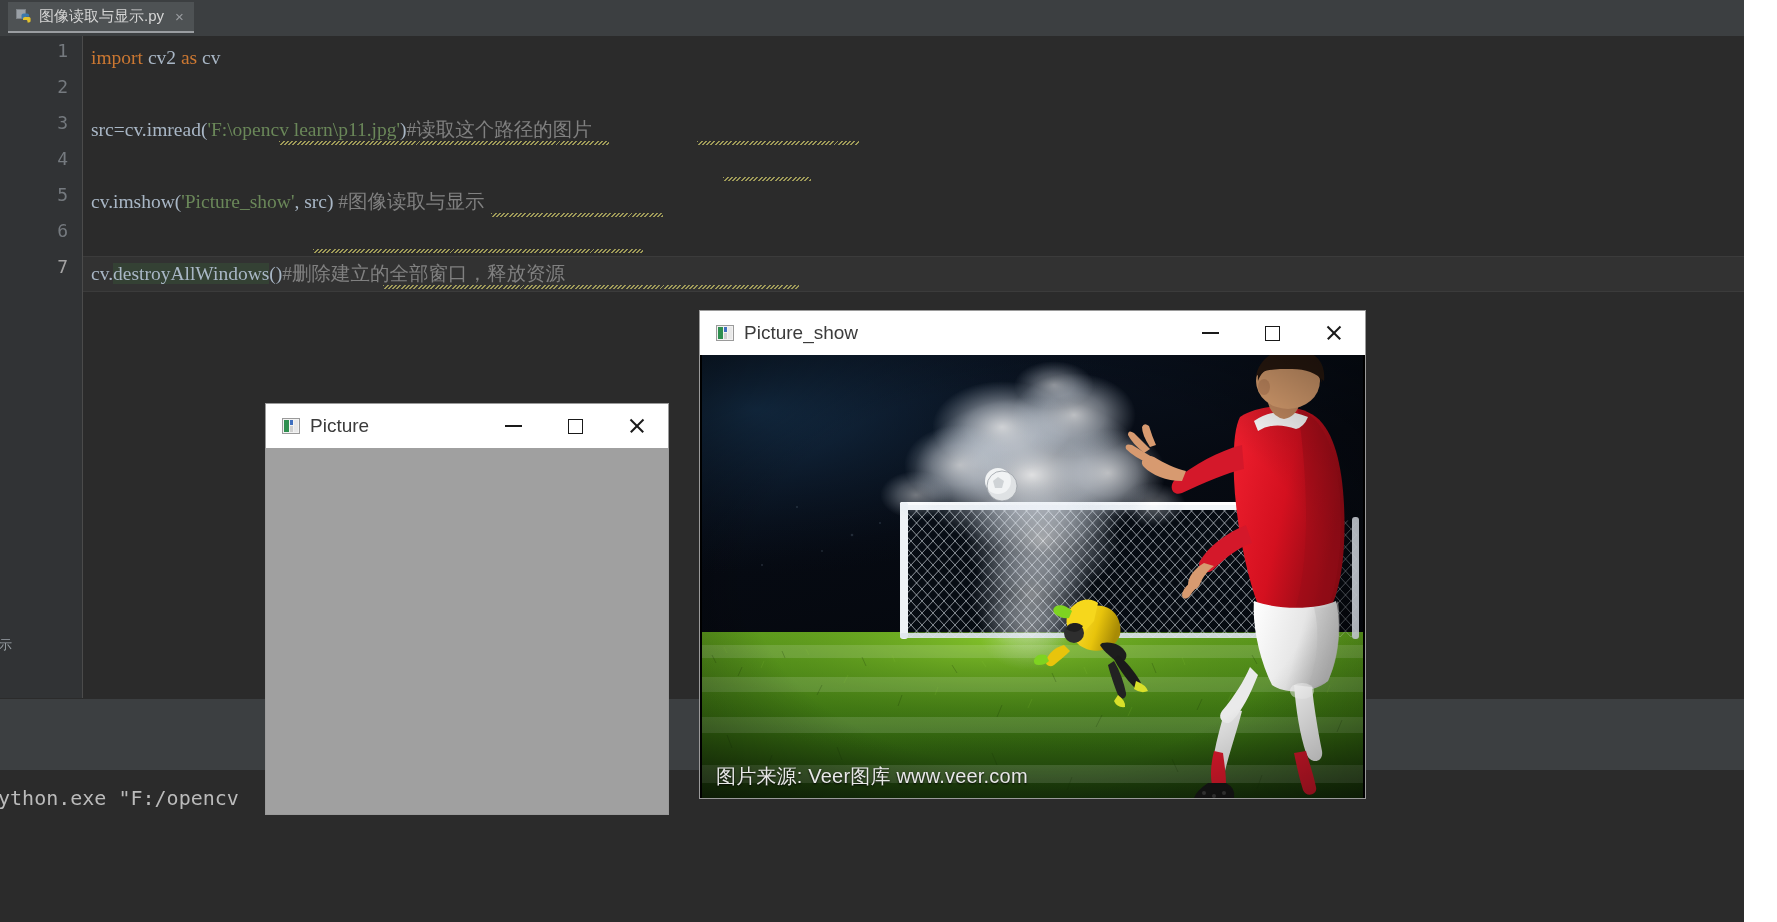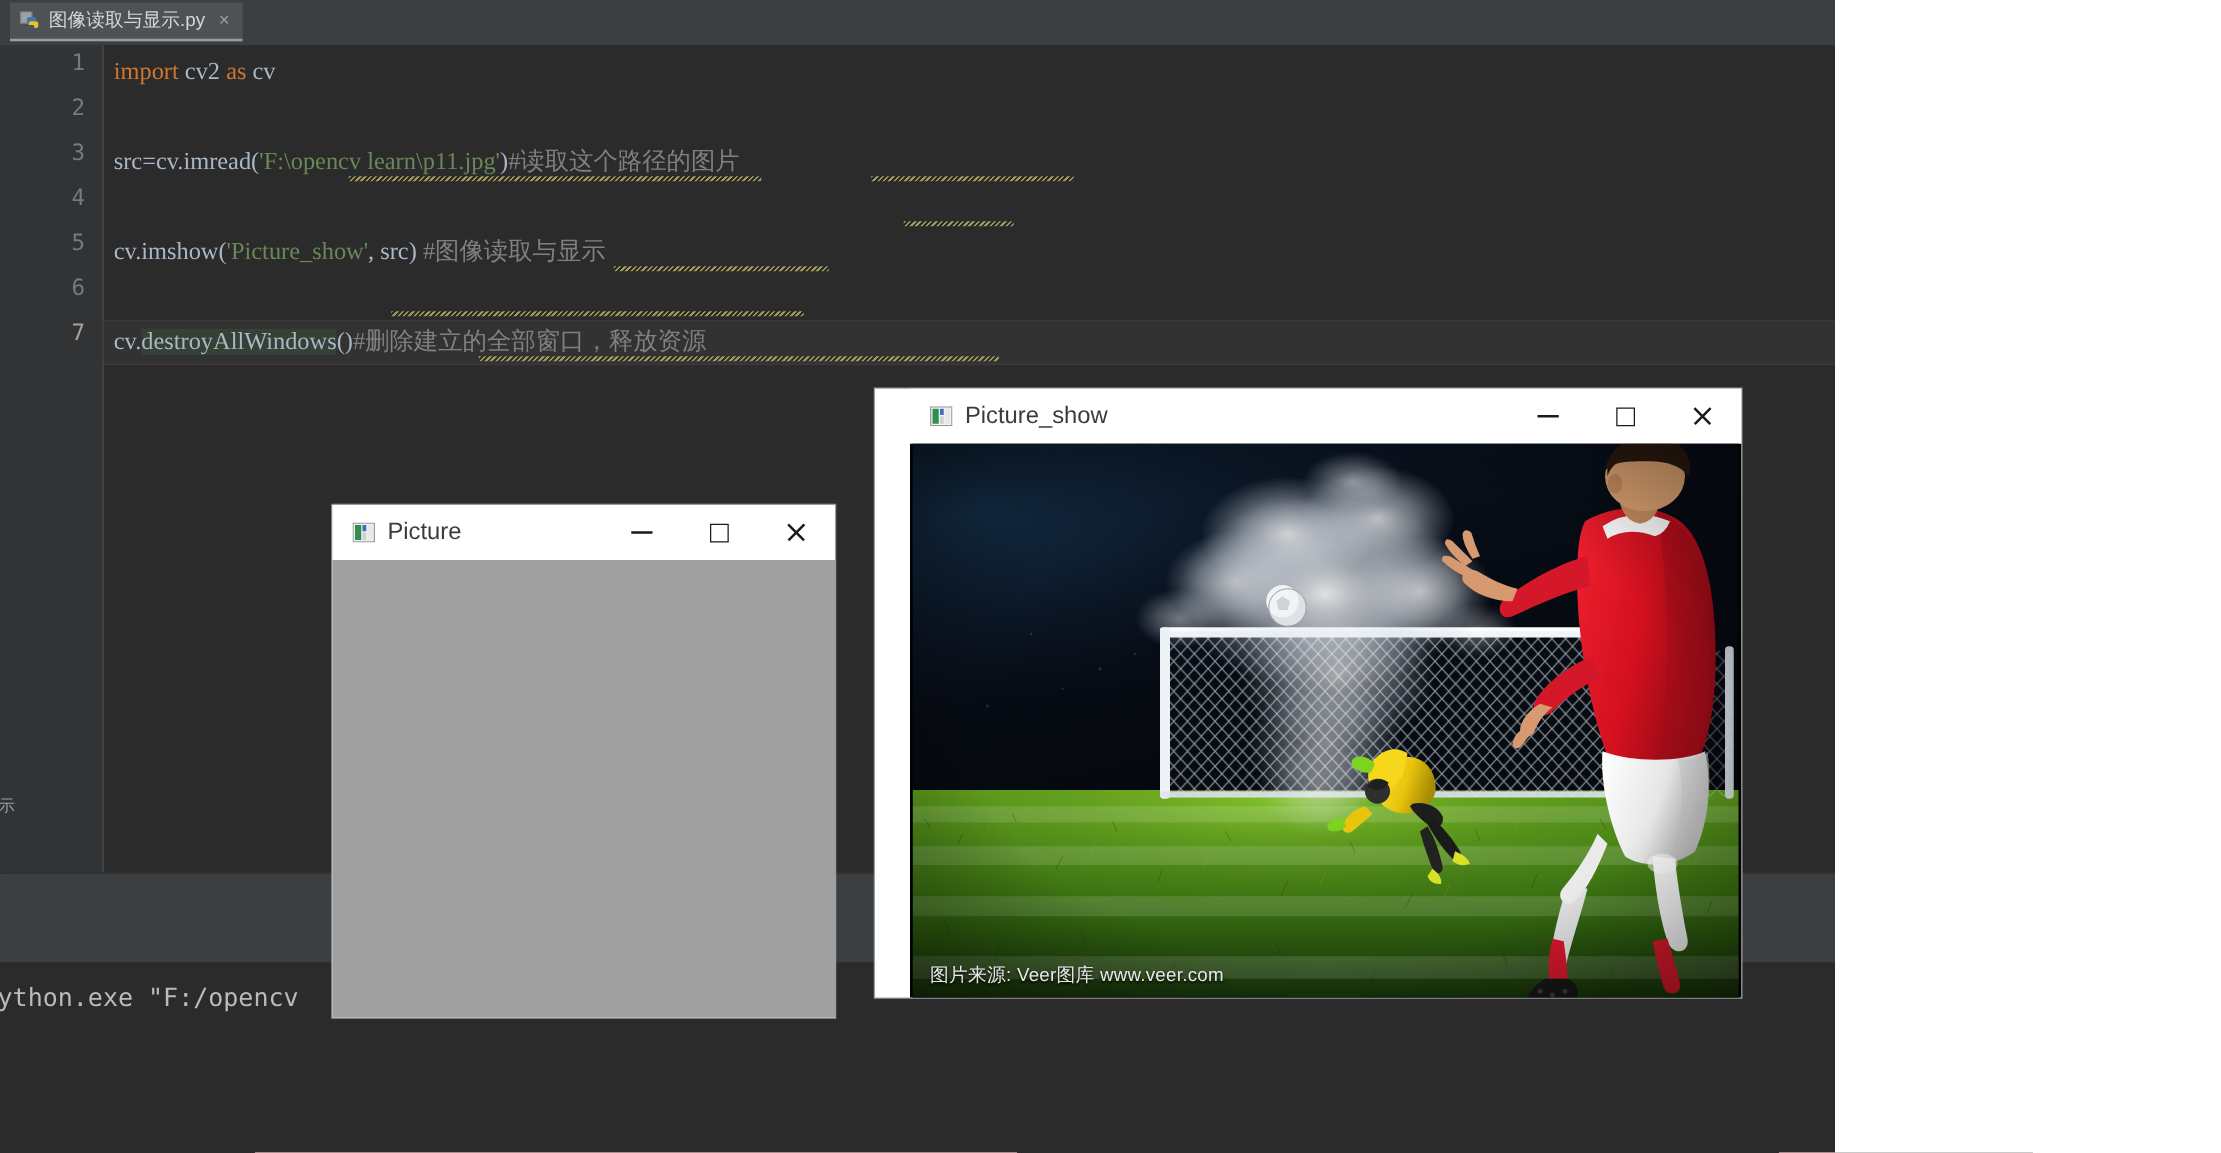--- a/index.html
+++ b/index.html
@@ -11,8 +11,8 @@
   }
   #root {
     position: relative;
-    width: 1468px; height: 922px;
-    background: #ef4444;
+    width: 1744px; height: 922px;
+    background: #f9a8d4;
     overflow: hidden;
   }
 

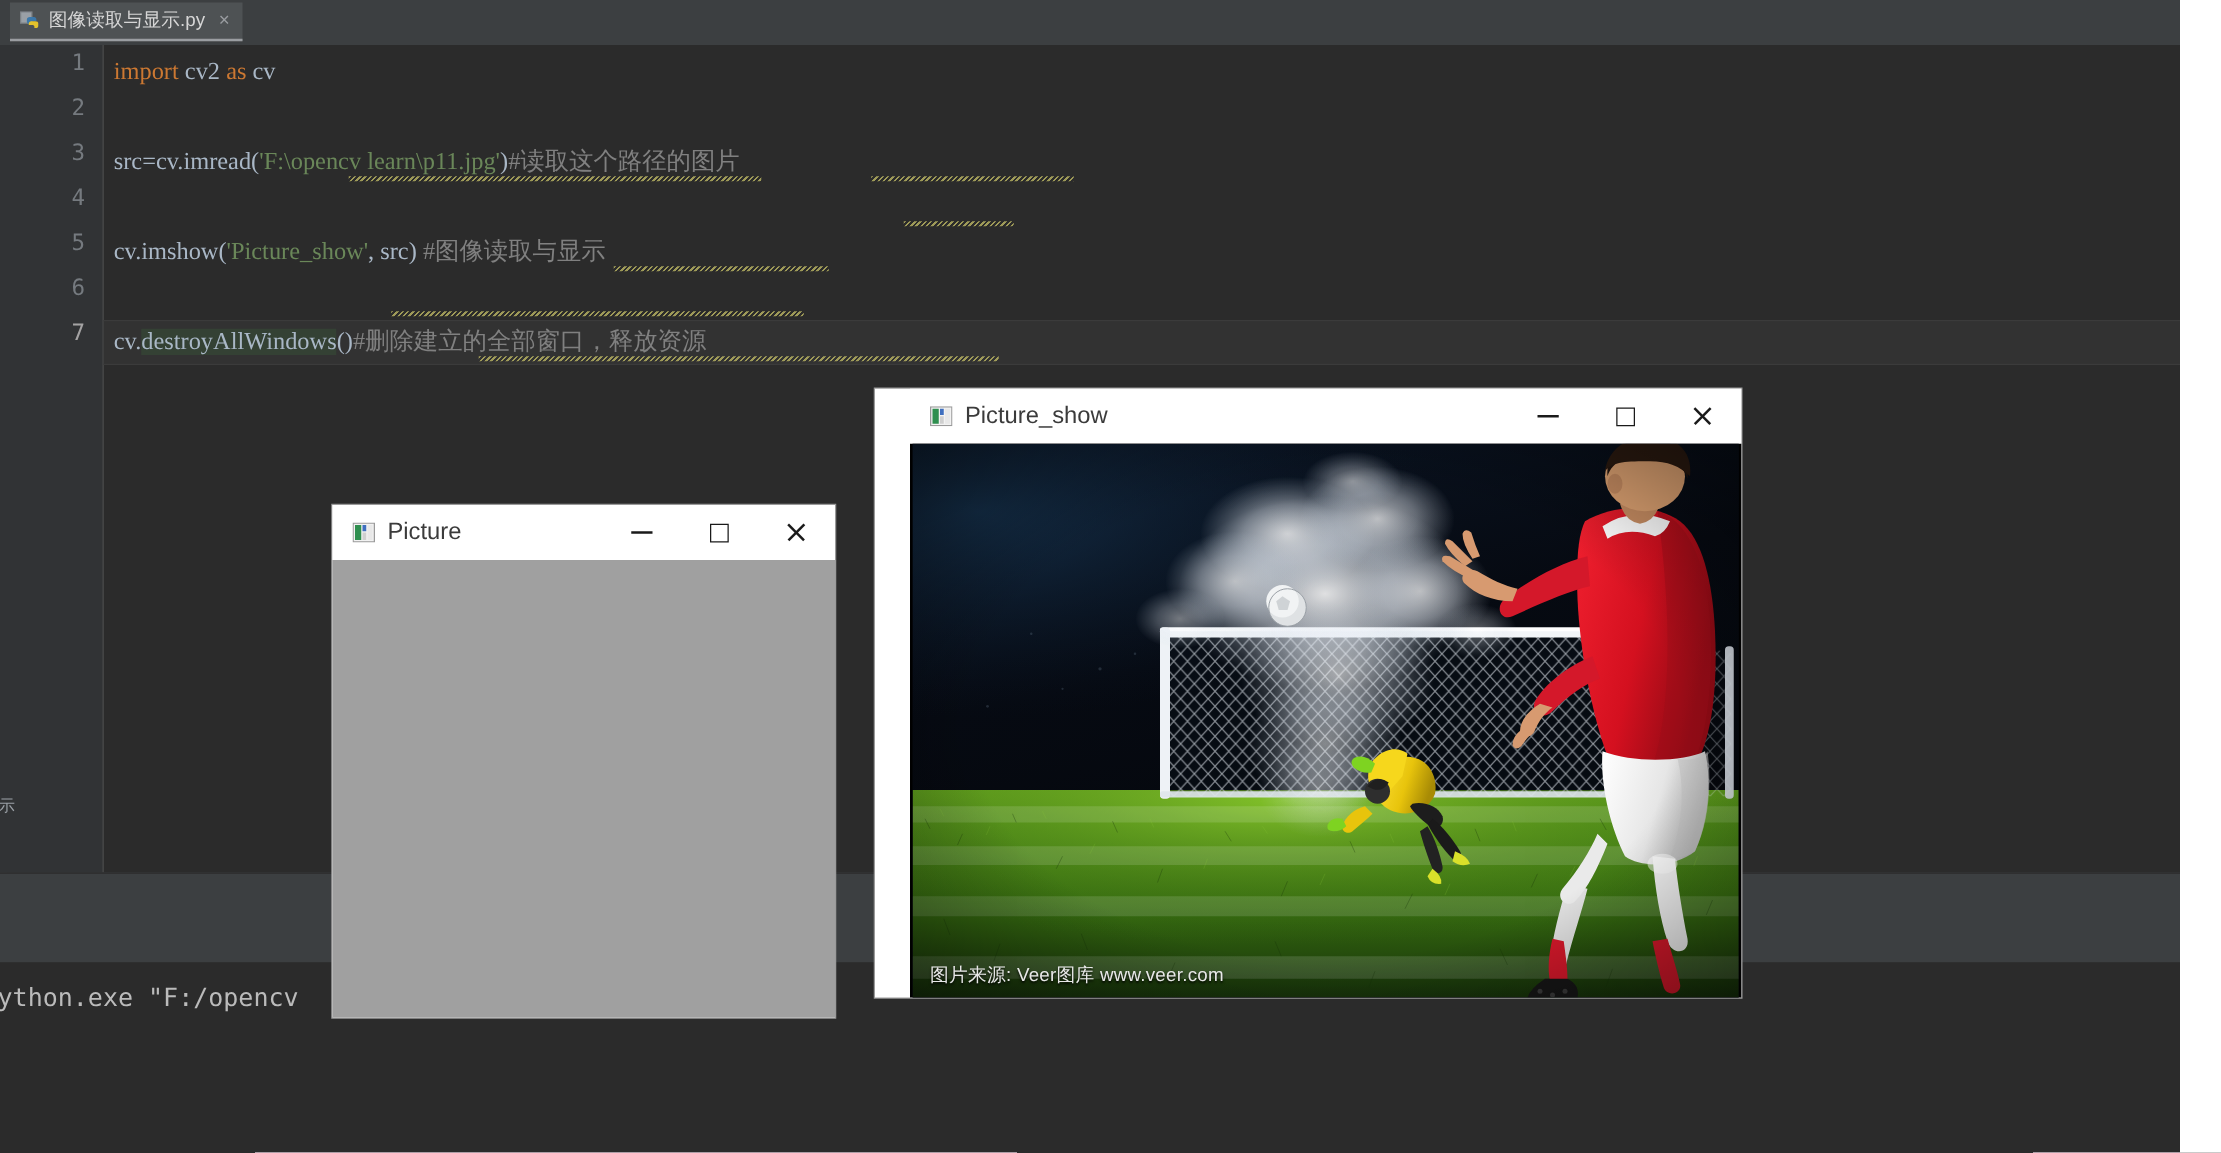--- a/index.html
+++ b/index.html
@@ -251,7 +251,7 @@
   
   #win-pictureshow {
     left: 700px; top: 311px;
-    width: 665px; height: 487px; padding-left: 28px;
+    width: 665px; height: 487px;
   }
   #win-pictureshow .win-body {
     height: 443px;

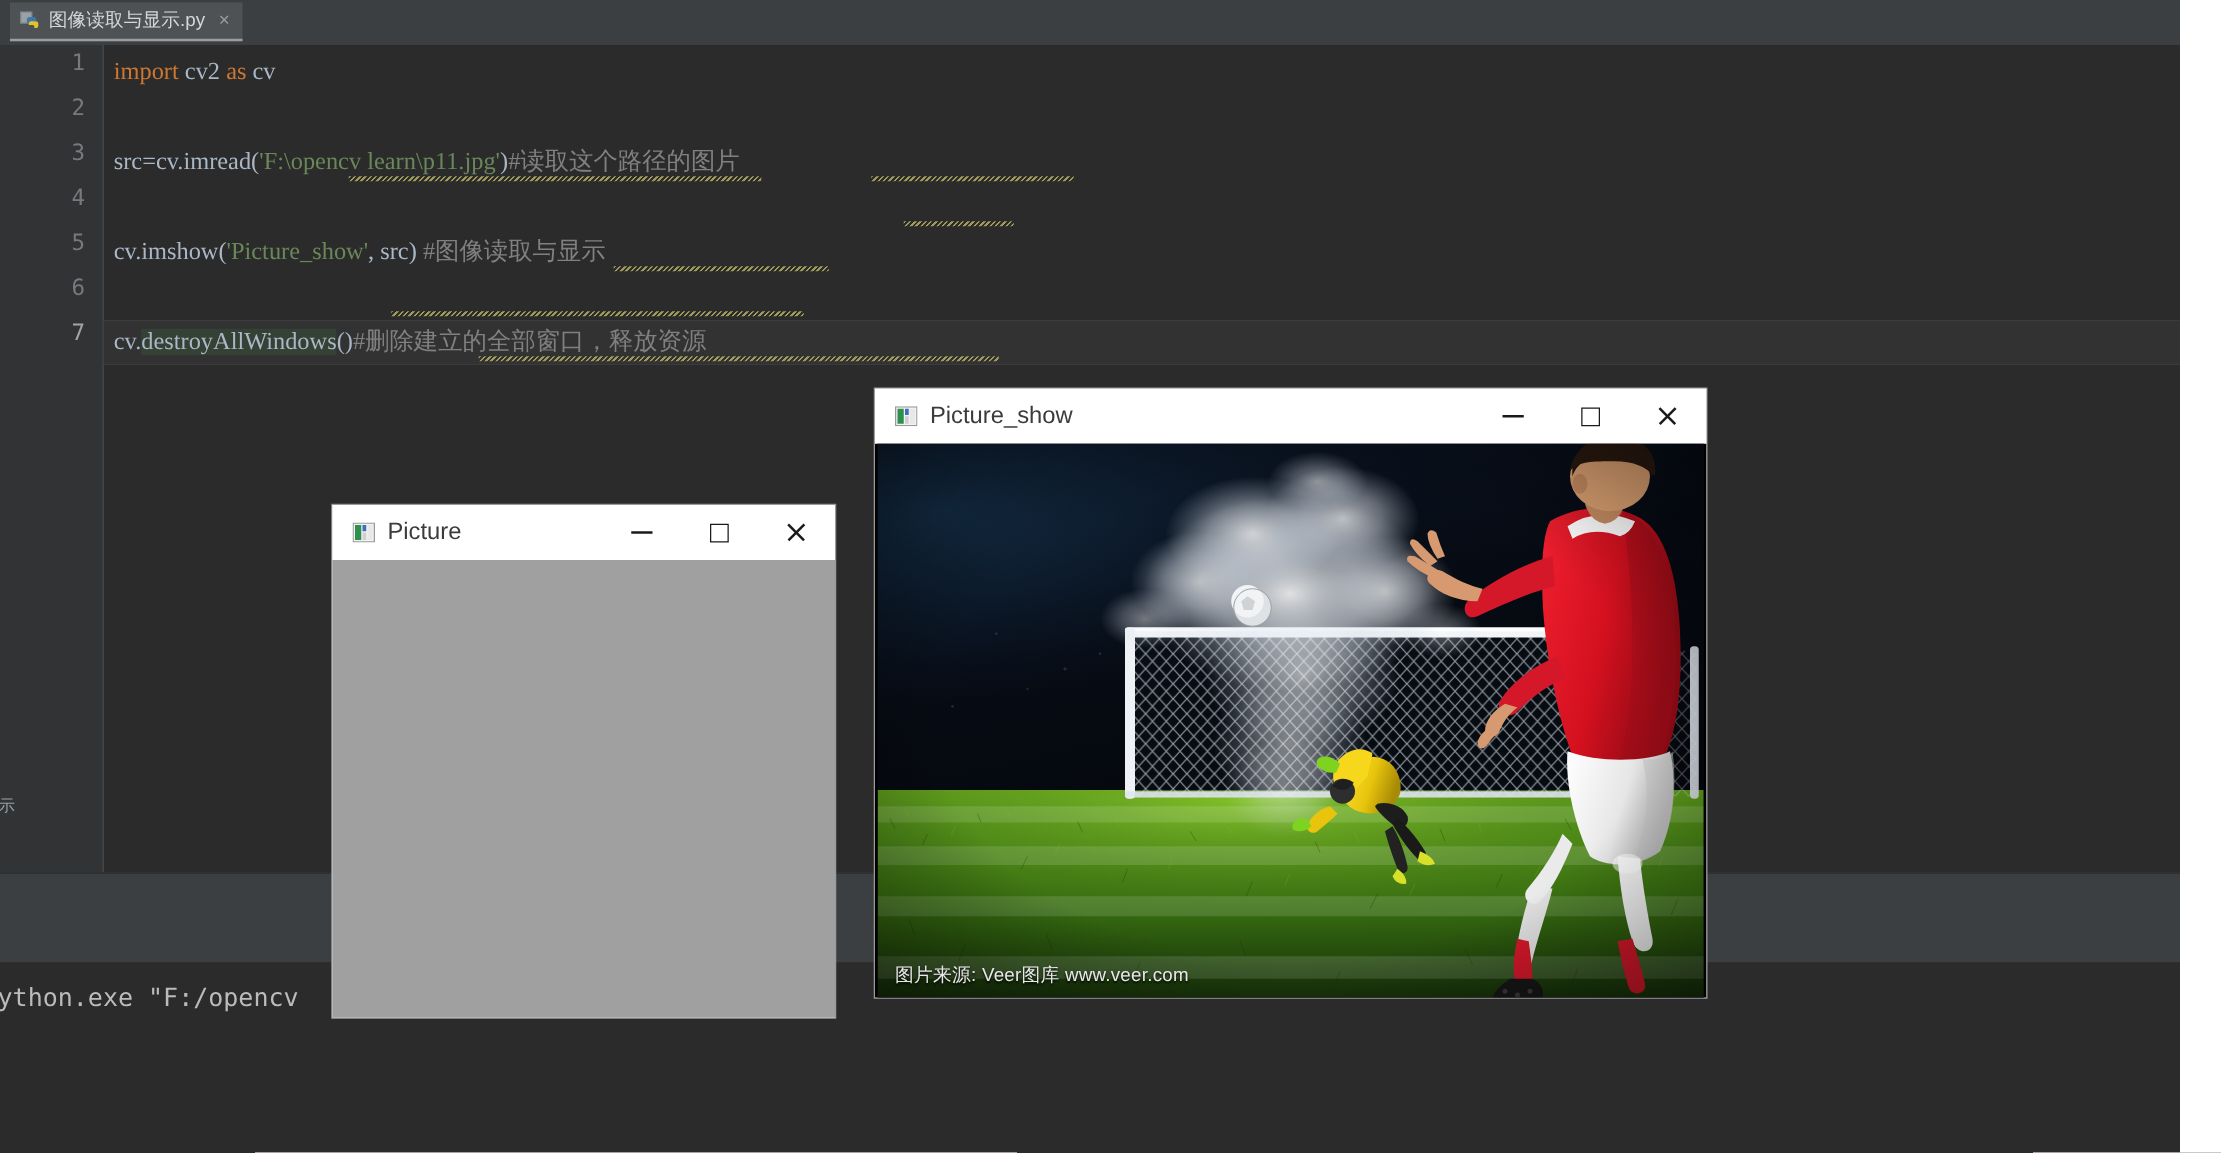--- a/index.html
+++ b/index.html
@@ -270,7 +270,7 @@
     position: absolute;
     left: 14px; bottom: 8px;
     color: #e8e8e8;
-    font-size: 15px;
+    font-size: 20px;
     font-family: "Liberation Sans", sans-serif;
     text-shadow: 0 1px 2px rgba(0,0,0,0.9);
     letter-spacing: 0.2px;

